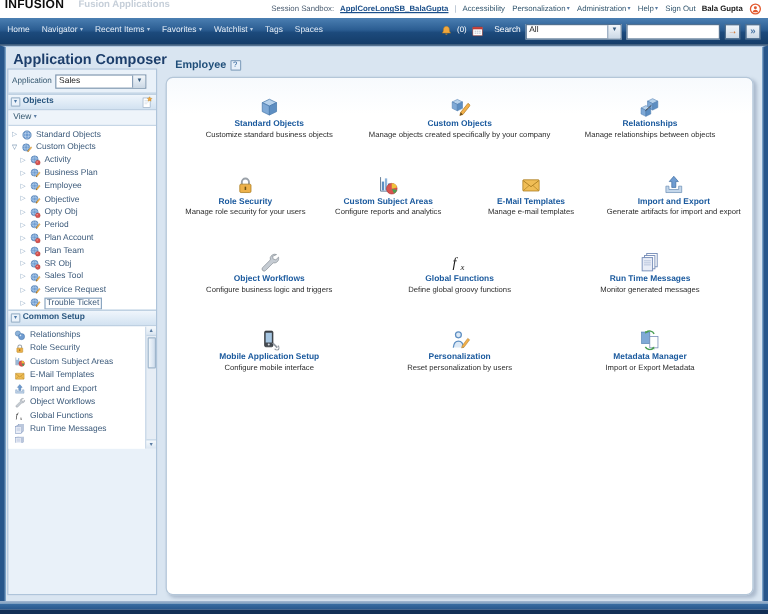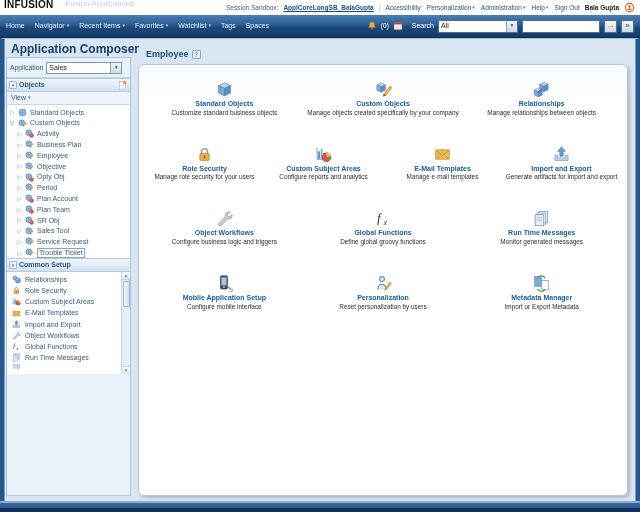--- a/index.html
+++ b/index.html
@@ -12,7 +12,7 @@
 .utility{position:absolute;top:0;left:0;width:100%;height:15px;background:#fff;display:flex;padding:0 5px 0 4px;z-index:6;}
 .logo{font-size:10px;font-weight:bold;color:#0d0d0d;letter-spacing:.2px;position:relative;line-height:1;}
 .logo:after{content:"";position:absolute;left:11px;right:0;bottom:-2px;height:2px;background:linear-gradient(90deg,#2e6db5,#9dc3e6);}
-.product{font-size:8px;color:#c6cfd9;margin-left:12px;}
+.product{font-size:8px;color:#c6cfd9;margin-left:12px;font-weight:bold;}
 .u-right{margin-left:auto;display:flex;align-items:center;gap:5px;font-size:6.5px;color:#4a5c70;}
 .session-link{color:#1b4f8a;font-weight:bold;text-decoration:underline;}
 .u-sep{color:#9fb0c2;}

